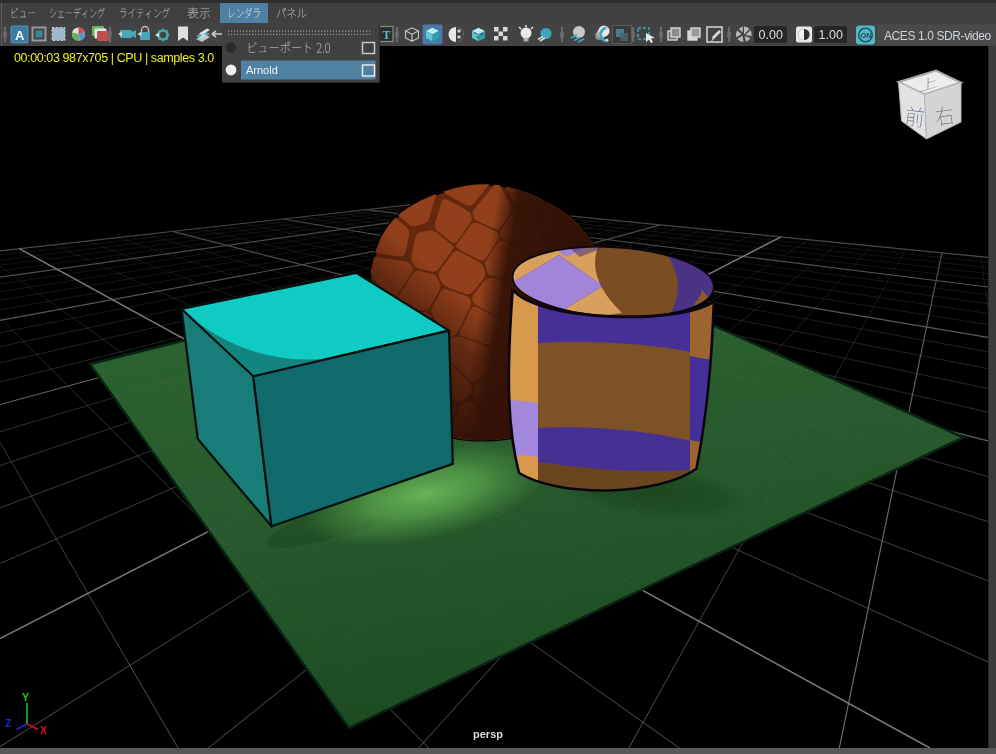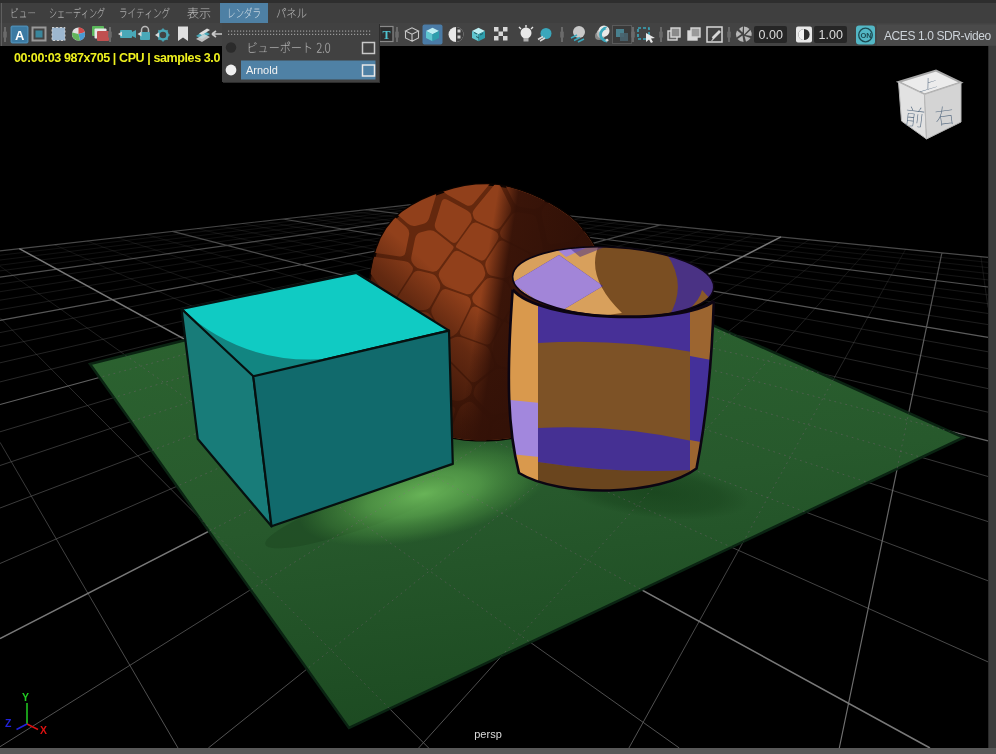--- a/index.html
+++ b/index.html
@@ -2,7 +2,7 @@
 <html><head><meta charset="utf-8"><style>
 *{margin:0;padding:0;box-sizing:border-box}
 html,body{width:996px;height:754px;background:#000;overflow:hidden;font-family:"Liberation Sans",sans-serif;position:relative}
-.hud{position:absolute;left:14px;top:51px;font-size:12.5px;font-weight:bold;color:#eef01e;letter-spacing:-0.4px}
+.hud{position:absolute;left:14px;top:51px;font-size:12.5px;font-weight:normal;color:#eef01e;letter-spacing:-0.4px}
 .persp{position:absolute;left:453px;top:728px;width:70px;text-align:center;font-size:11px;font-weight:normal;color:#dcdcdc}
 .arnold{position:absolute;left:246px;top:63.5px;font-size:11px;color:#f2f2f2}
 </style></head><body>

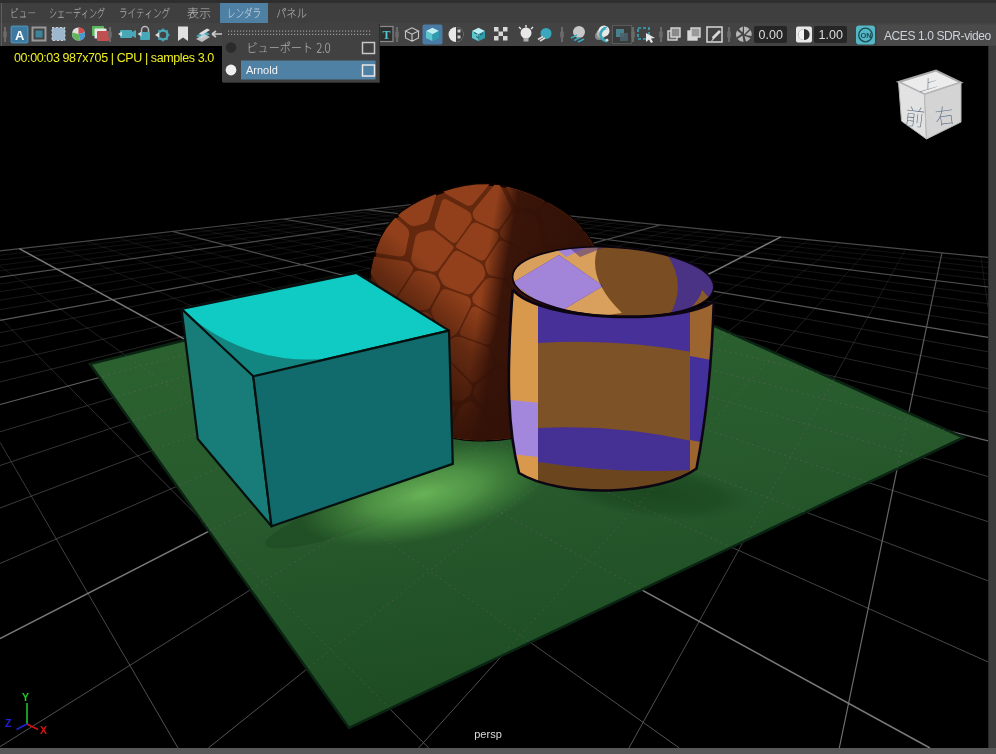--- a/index.html
+++ b/index.html
@@ -3,7 +3,7 @@
 *{margin:0;padding:0;box-sizing:border-box}
 html,body{width:996px;height:754px;background:#000;overflow:hidden;font-family:"Liberation Sans",sans-serif;position:relative}
 .hud{position:absolute;left:14px;top:51px;font-size:12.5px;font-weight:normal;color:#eef01e;letter-spacing:-0.4px}
-.persp{position:absolute;left:453px;top:728px;width:70px;text-align:center;font-size:11px;font-weight:normal;color:#dcdcdc}
+.persp{position:absolute;left:453px;top:728px;width:70px;text-align:center;font-size:11px;font-weight:bold;color:#dcdcdc}
 .arnold{position:absolute;left:246px;top:63.5px;font-size:11px;color:#f2f2f2}
 </style></head><body>
 <svg style="position:absolute;left:0;top:0" width="996" height="754" viewBox="0 0 996 754">

